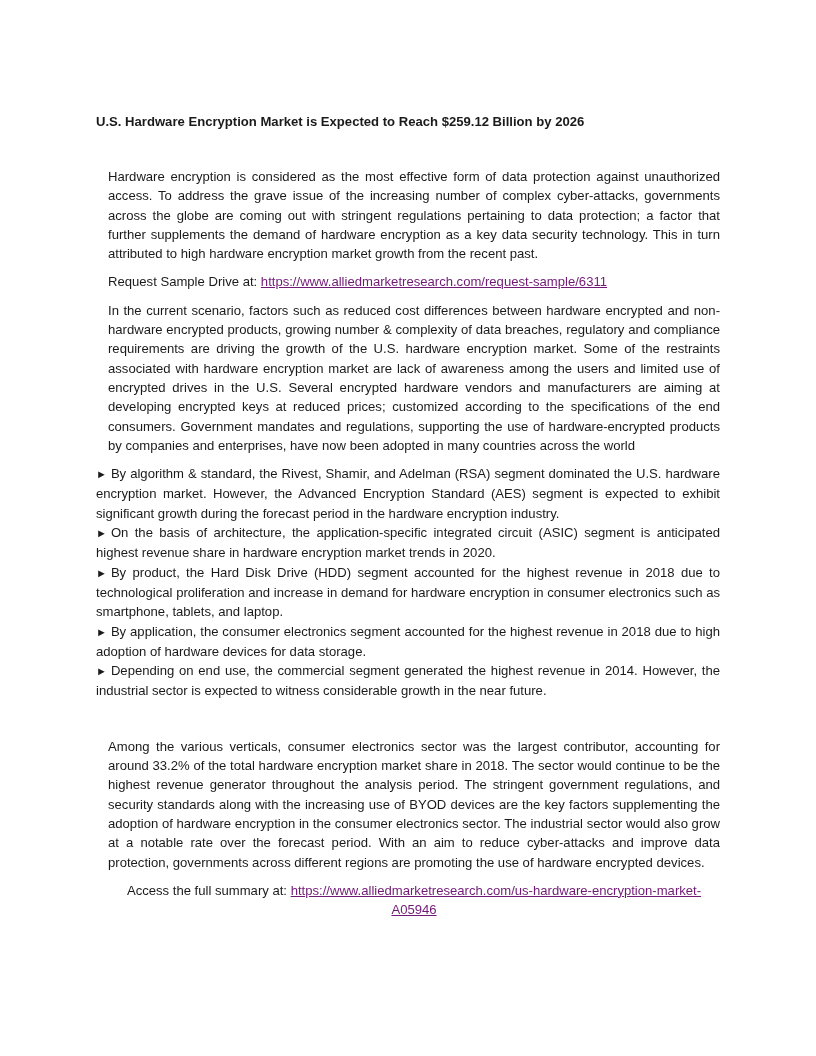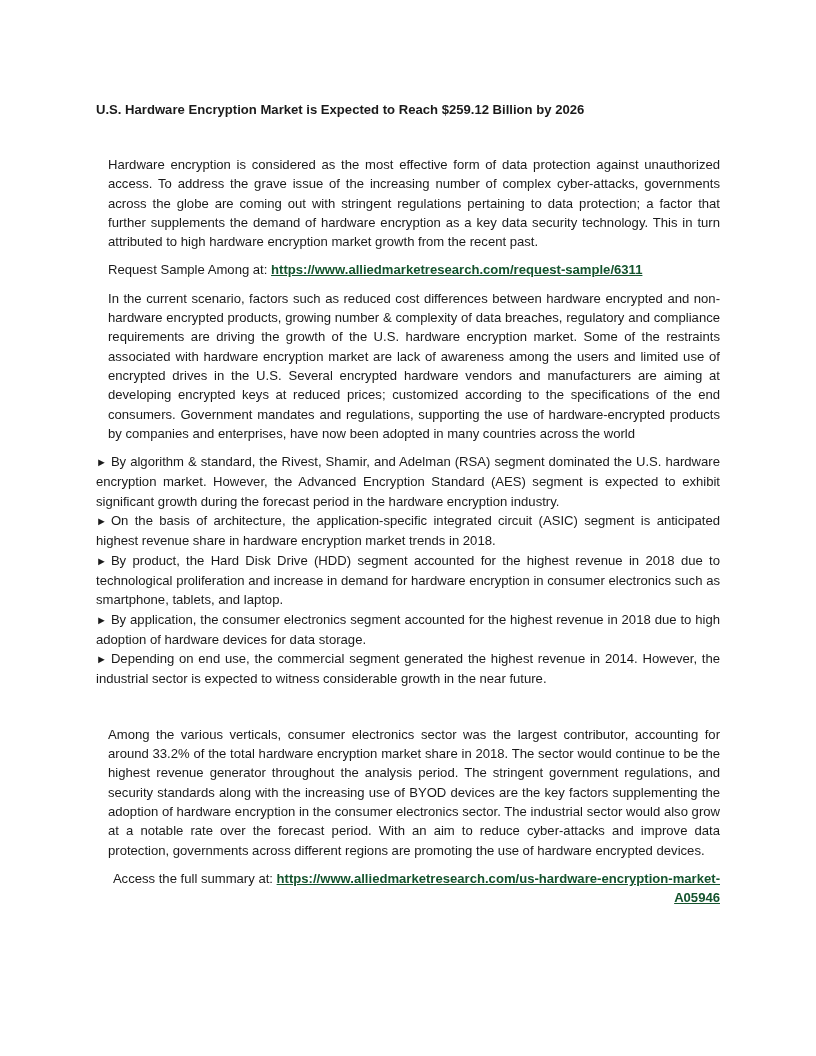--- a/index.html
+++ b/index.html
@@ -18,7 +18,7 @@
     .page {
       position: absolute;
       left: 96px;
-      top: 100px;
+      top: 112px;
       width: 624px;
       font-size: 13.1px;
       line-height: 19.3px;

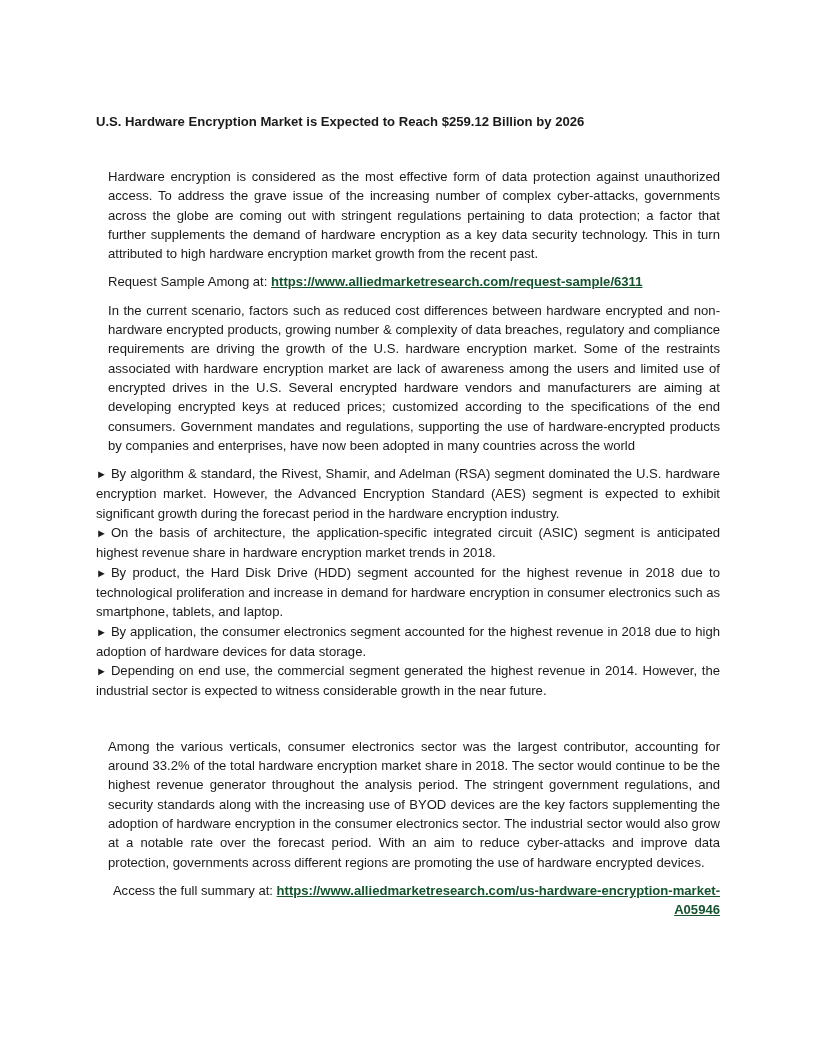--- a/index.html
+++ b/index.html
@@ -62,7 +62,7 @@
   <p>Hardware encryption is considered as the most effective form of data protection against unauthorized access. To address the grave issue of the increasing number of complex cyber-attacks, governments across the globe are coming out with stringent regulations pertaining to data protection; a factor that further supplements the demand of hardware encryption as a key data security technology. This in turn attributed to high hardware encryption market growth from the recent past.</p>
 
   <p>
-    <span>Request Sample Among at: </span><a class="link" href="#">https://www.alliedmarketresearch.com/request-sample/6311</a>
+    <span>Request Sample Drive at: </span><a class="link" href="#">https://www.alliedmarketresearch.com/request-sample/6311</a>
   </p>
 
   <p>In the current scenario, factors such as reduced cost differences between hardware encrypted and non-hardware encrypted products, growing number &amp; complexity of data breaches, regulatory and compliance requirements are driving the growth of the U.S. hardware encryption market. Some of the restraints associated with hardware encryption market are lack of awareness among the users and limited use of encrypted drives in the U.S. Several encrypted hardware vendors and manufacturers are aiming at developing encrypted keys at reduced prices; customized according to the specifications of the end consumers. Government mandates and regulations, supporting the use of hardware-encrypted products by companies and enterprises, have now been adopted in many countries across the world</p>

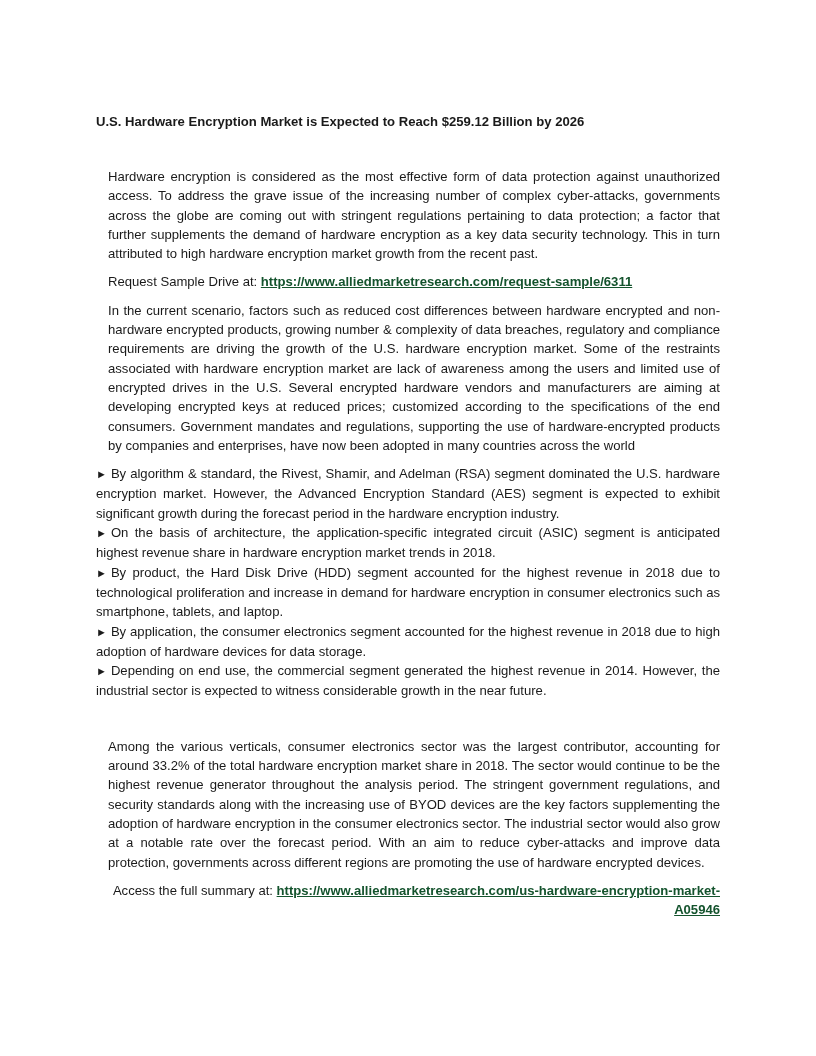--- a/index.html
+++ b/index.html
@@ -43,9 +43,8 @@
     }
     .findings { margin: 8px 0 36px 0; }
     a.link {
-      color: #14532d;
+      color: #701a75;
       text-decoration: underline;
-      font-weight: bold;
     }
     .bullet {
       display: inline-block;

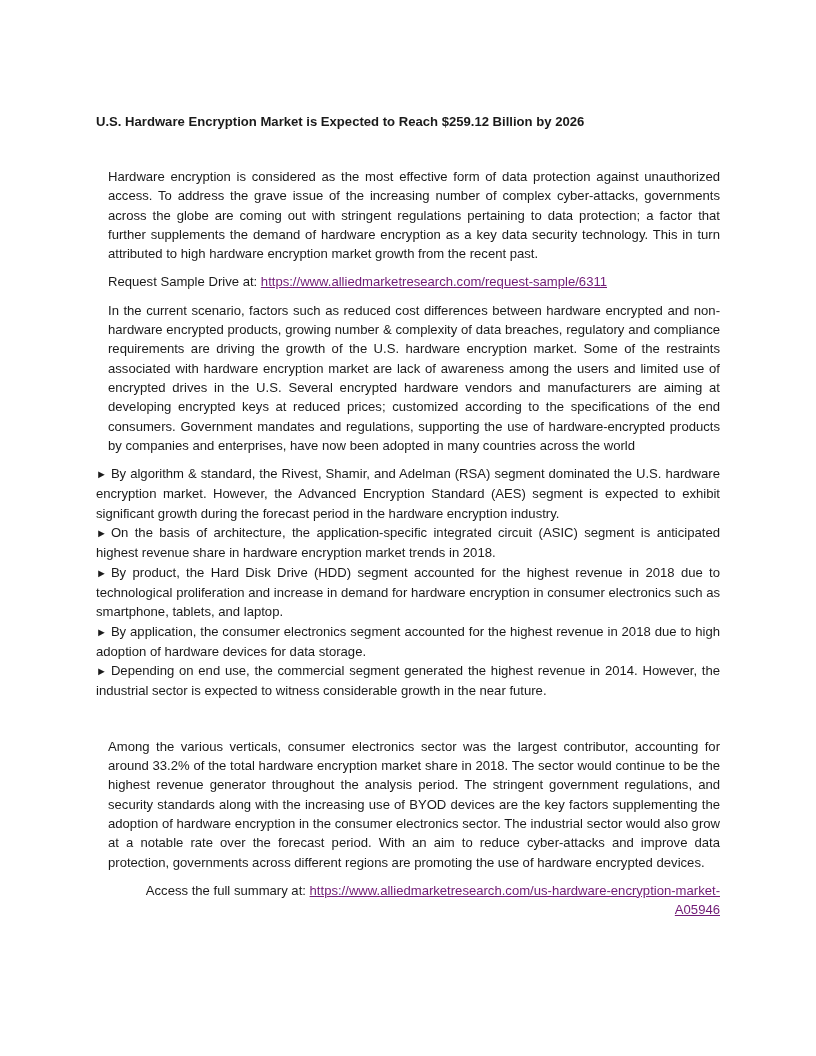--- a/index.html
+++ b/index.html
@@ -72,7 +72,7 @@
       <span class="bullet">►</span><span>By algorithm &amp; standard, the Rivest, Shamir, and Adelman (RSA) segment dominated the U.S. hardware encryption market. However, the Advanced Encryption Standard (AES) segment is expected to exhibit significant growth during the forecast period in the hardware encryption industry.</span>
     </div>
     <div class="finding">
-      <span class="bullet">►</span><span>On the basis of architecture, the application-specific integrated circuit (ASIC) segment is anticipated highest revenue share in hardware encryption market trends in 2018.</span>
+      <span class="bullet">►</span><span>On the basis of architecture, the application-specific integrated circuit (ASIC) segment is anticipated highest revenue share in hardware encryption market trends in 2020.</span>
     </div>
     <div class="finding">
       <span class="bullet">►</span><span>By product, the Hard Disk Drive (HDD) segment accounted for the highest revenue in 2018 due to technological proliferation and increase in demand for hardware encryption in consumer electronics such as smartphone, tablets, and laptop.</span>

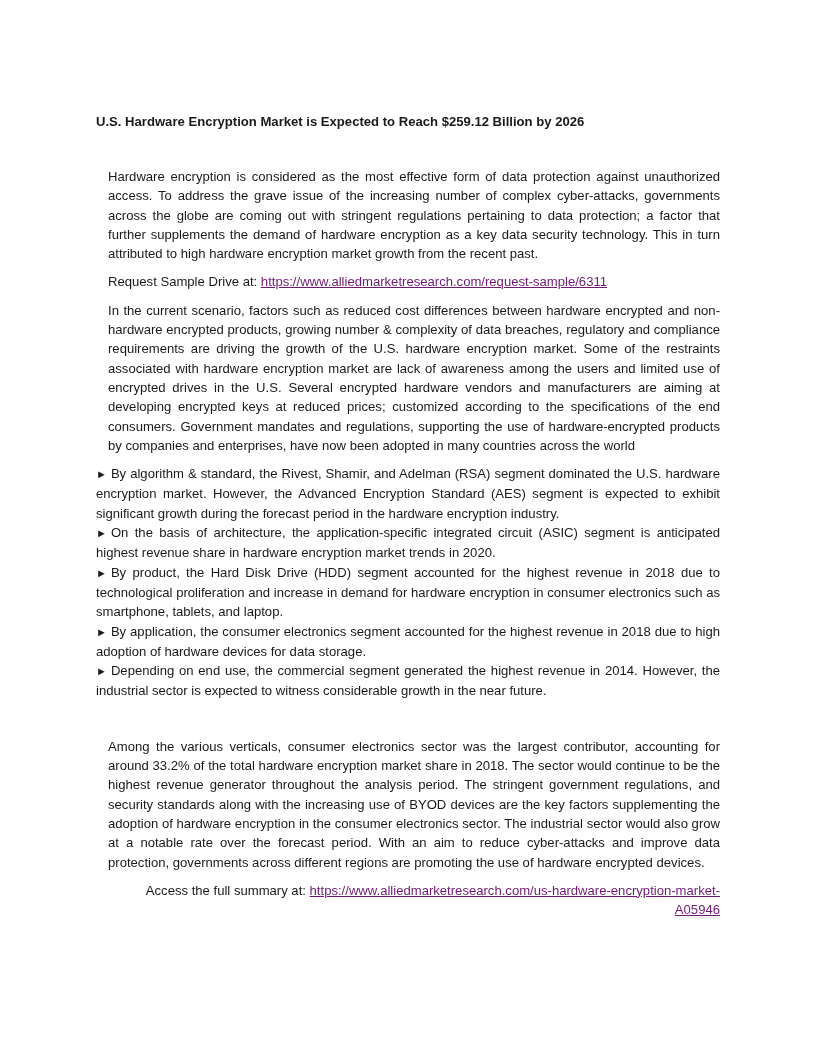--- a/index.html
+++ b/index.html
@@ -87,7 +87,7 @@
 
   <p>Among the various verticals, consumer electronics sector was the largest contributor, accounting for around 33.2% of the total hardware encryption market share in 2018. The sector would continue to be the highest revenue generator throughout the analysis period. The stringent government regulations, and security standards along with the increasing use of BYOD devices are the key factors supplementing the adoption of hardware encryption in the consumer electronics sector. The industrial sector would also grow at a notable rate over the forecast period. With an aim to reduce cyber-attacks and improve data protection, governments across different regions are promoting the use of hardware encrypted devices.</p>
 
-  <p style="text-align:right;">
+  <p style="text-align:center;">
     <span>Access the full summary at: </span><a class="link" href="#">https://www.alliedmarketresearch.com/us-hardware-encryption-market-A05946</a>
   </p>
 </div>

